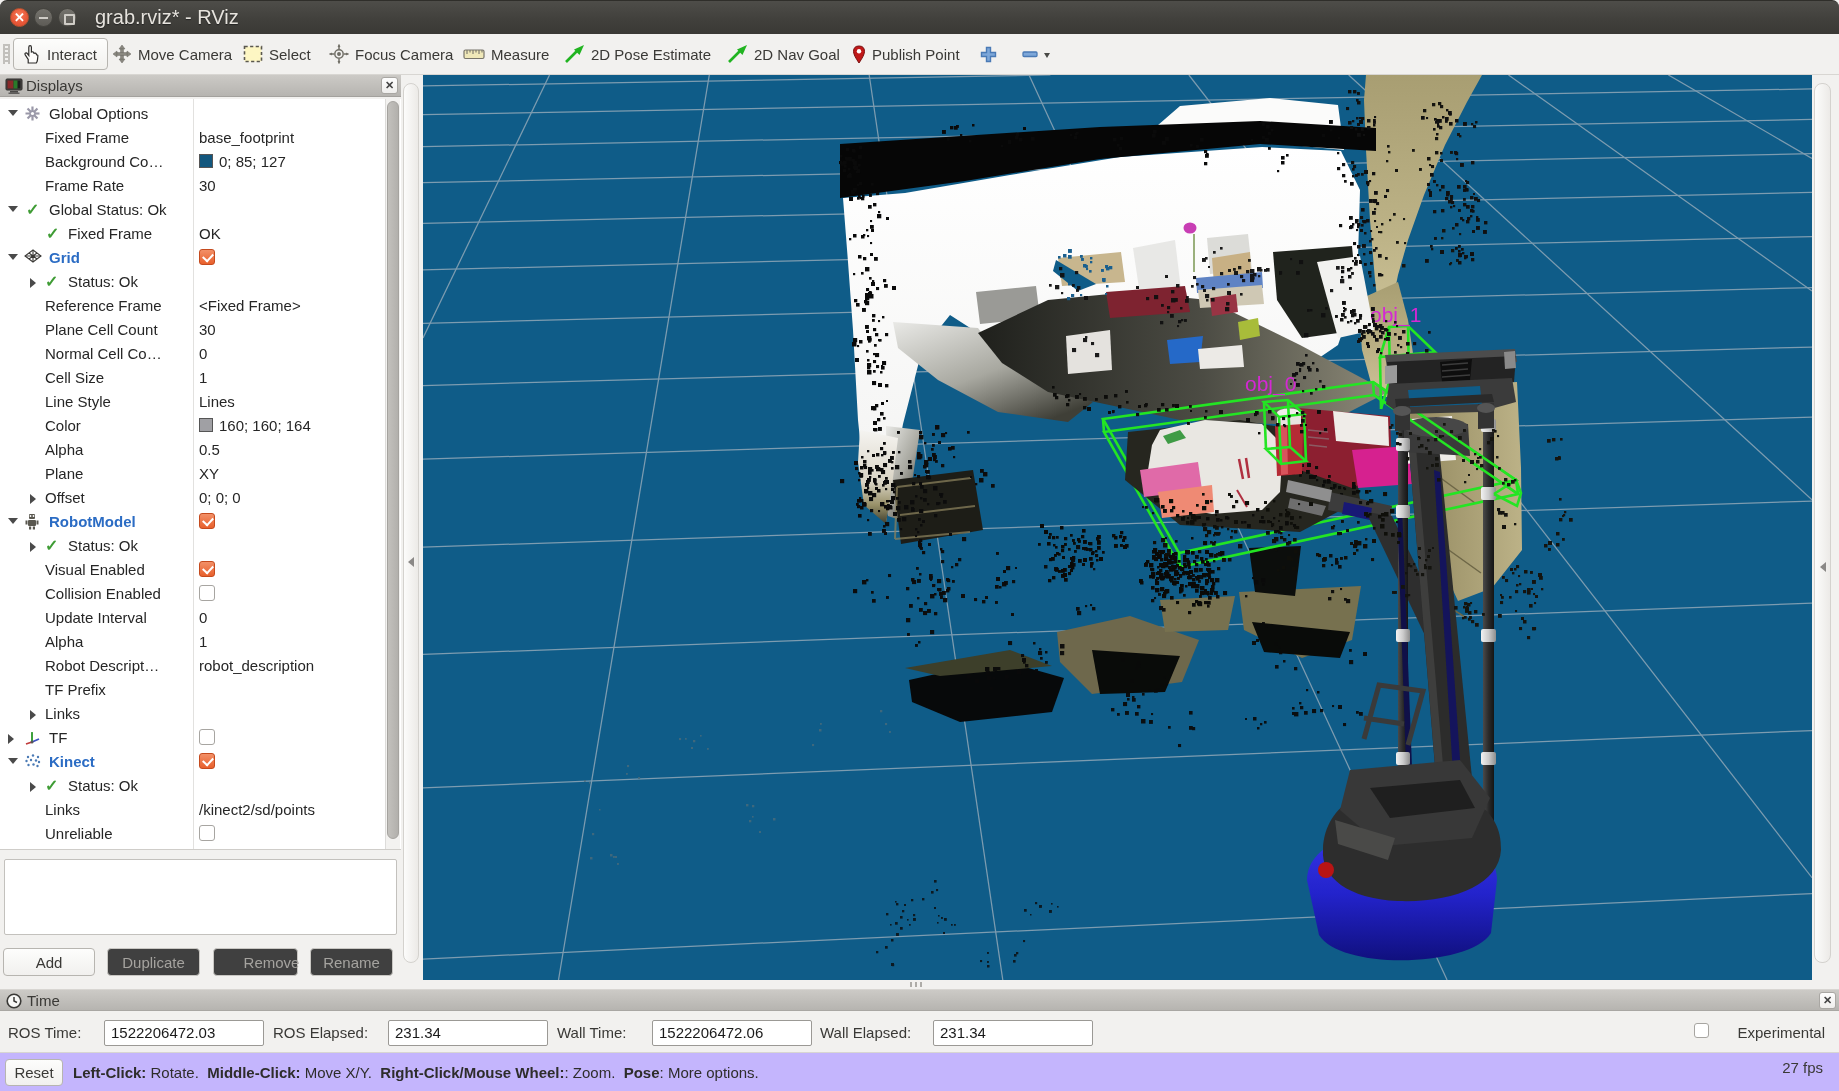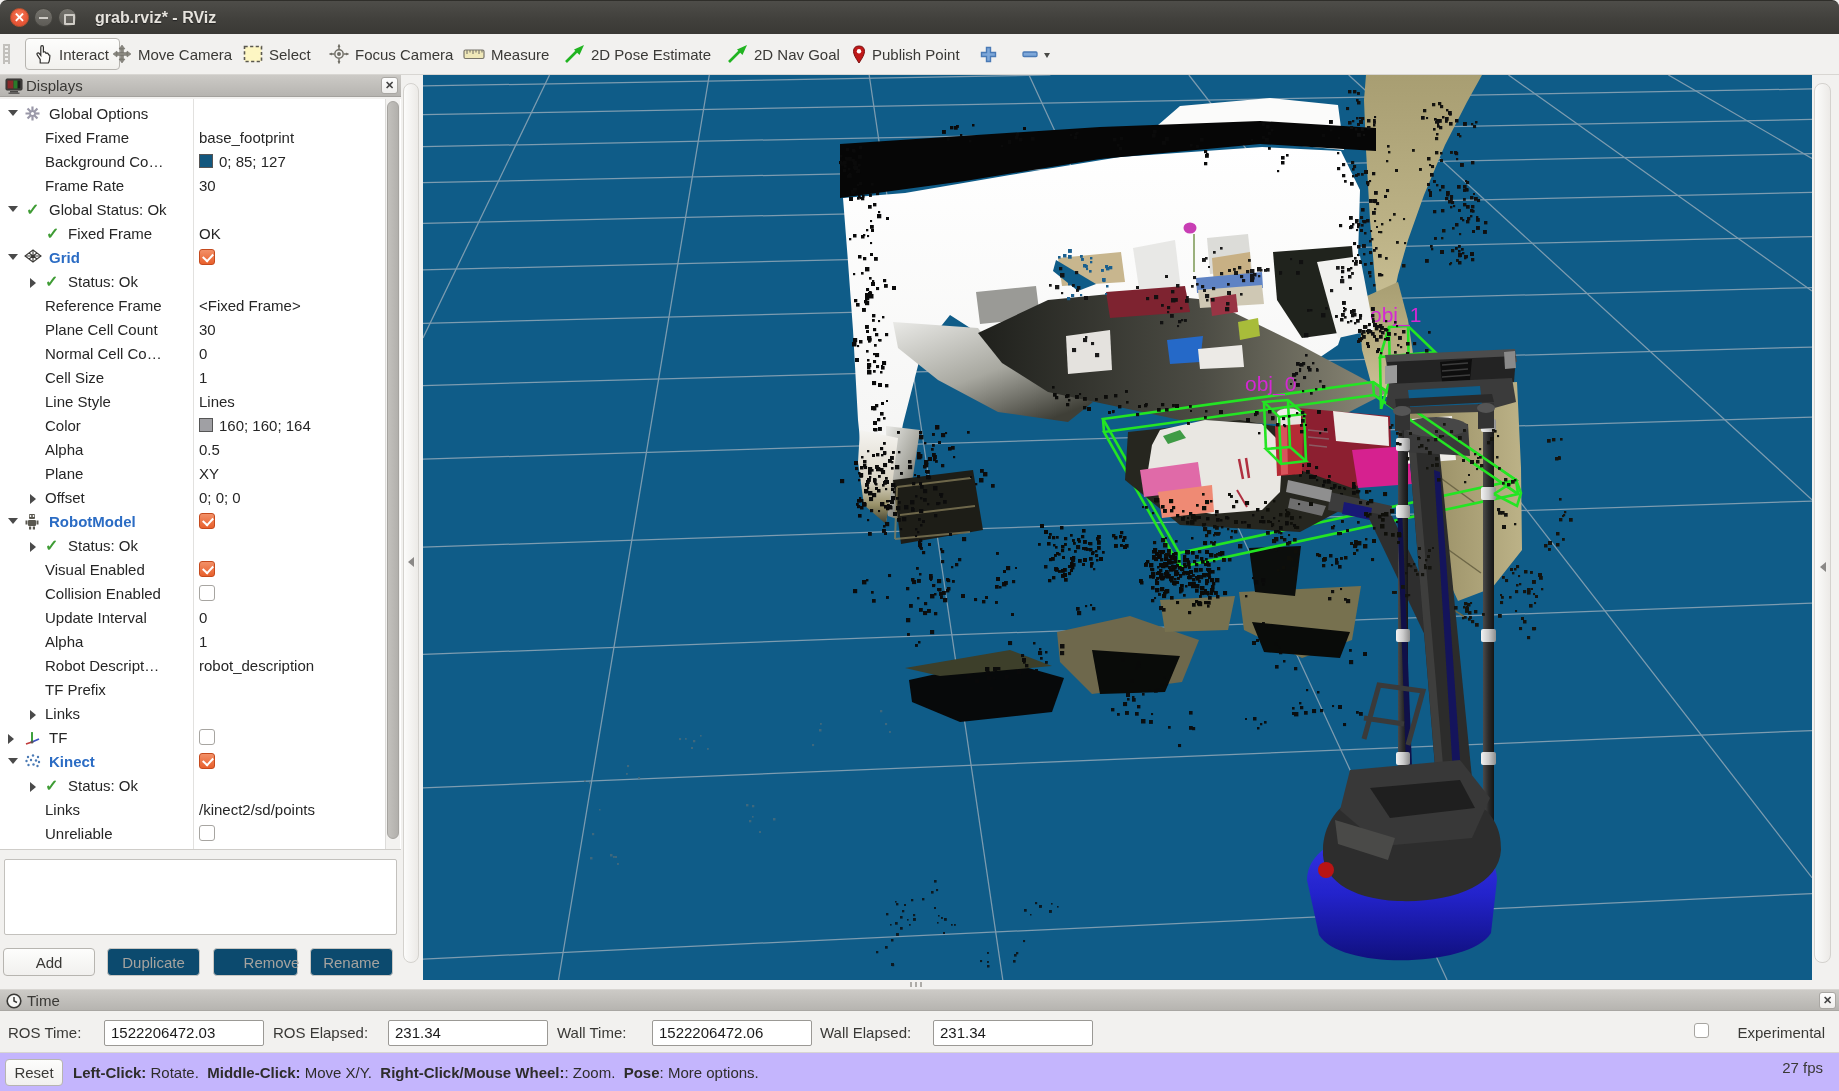--- a/index.html
+++ b/index.html
@@ -21,7 +21,7 @@
 #btnmax:after{content:"";position:absolute;left:5px;top:5px;width:7px;height:7px;
  border:2px solid #cfccc6;border-radius:1px;}
 #wtitle{position:absolute;left:95px;top:0;height:34px;line-height:33px;color:#e6e3dd;
- font-size:16px;font-weight:bold;text-shadow:0 1px 1px #222;}
+ font-size:20px;font-weight:normal;text-shadow:0 1px 1px #222;}
 
 #toolbar{position:absolute;left:0;top:34px;width:1839px;height:41px;
  background:#f2f1ef;border-bottom:1px solid #d8d6d2;}

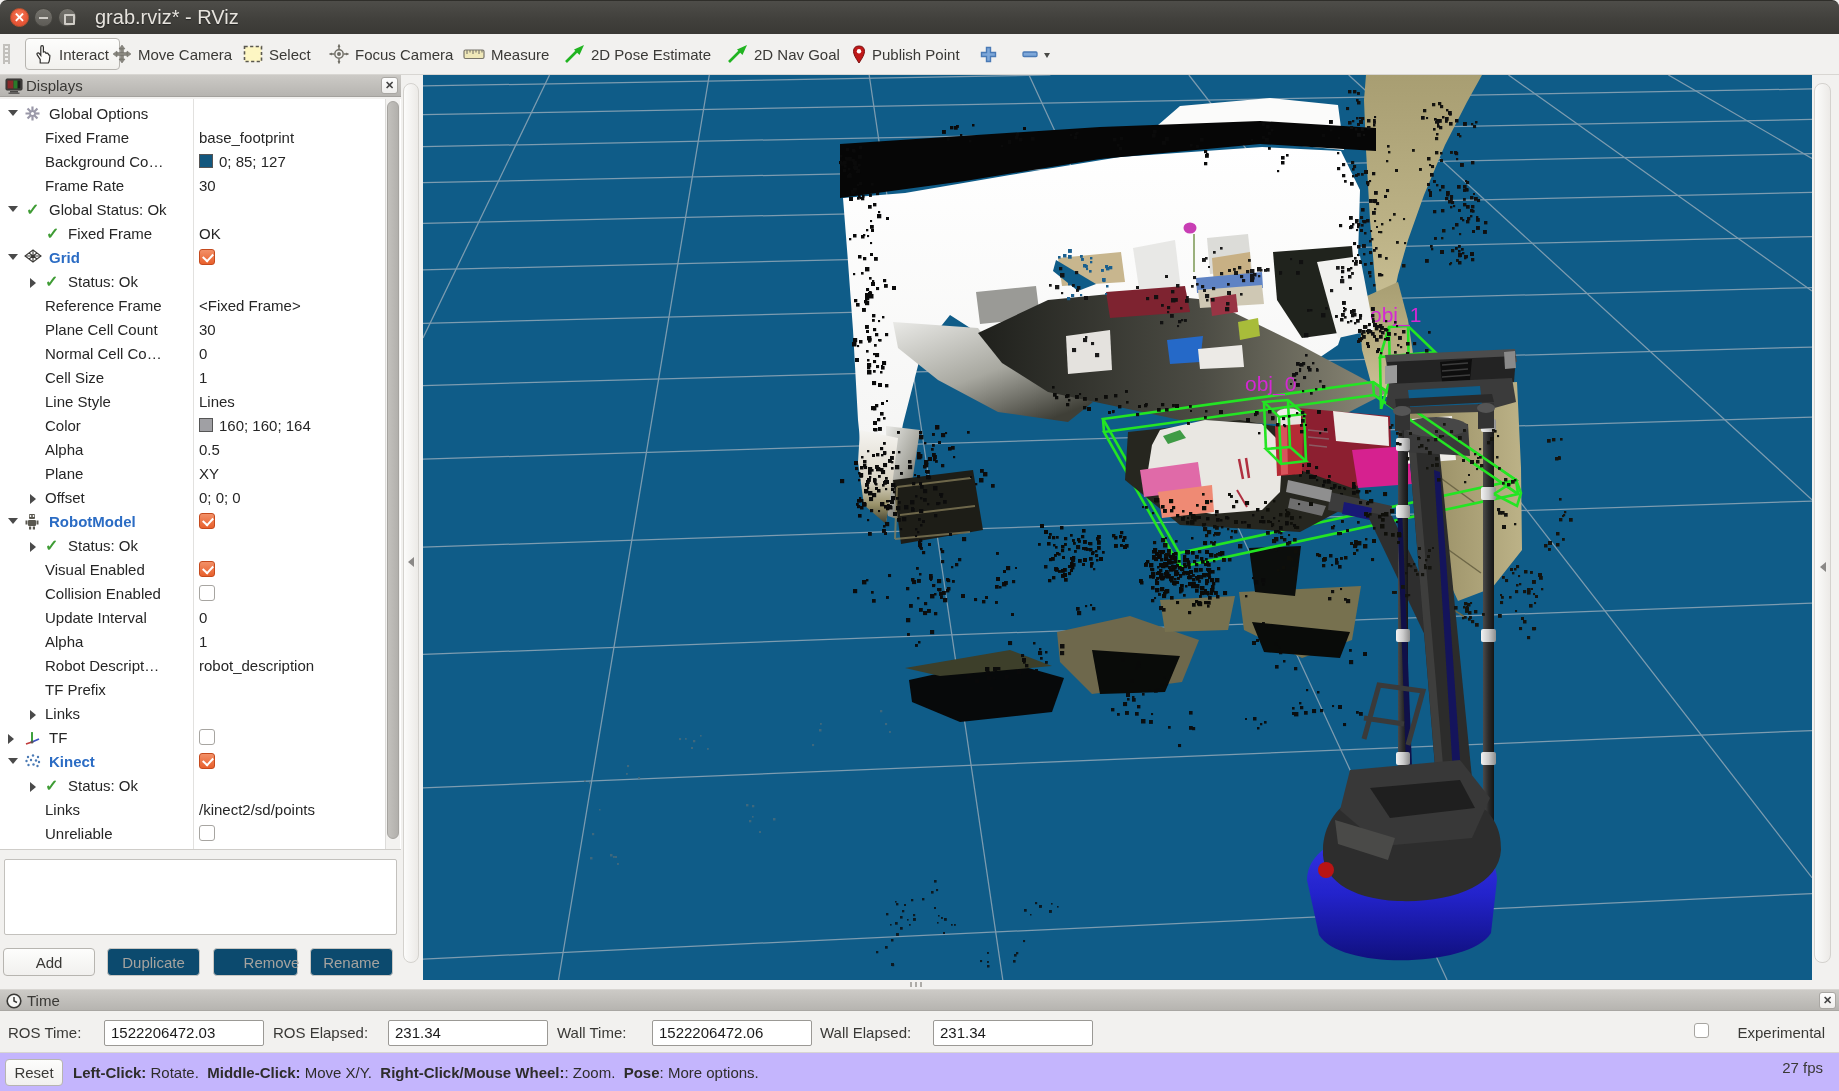--- a/index.html
+++ b/index.html
@@ -101,7 +101,7 @@
 </div>
 <div id="toolbar">
  <div class="grip"></div>
- <div class="tbtn" id="interactbtn" style="left:25px;"><svg width="19" height="21" viewBox="0 0 19 21">
+ <div class="tbtn" id="interactbtn" style="left:13px;"><svg width="19" height="21" viewBox="0 0 19 21">
         <path d="M6.2 19 L6.2 15.5 L3.4 11.2 Q2.4 9.6 3.6 9 Q4.6 8.5 5.6 9.8 L6.8 11.4 L6.8 3.2 Q6.8 1.6 8.1 1.6 Q9.4 1.6 9.4 3.2 L9.4 8 L10.2 7.8 Q11.3 7.6 11.7 8.6 L12 9.4 L12.9 9.2 Q13.9 9 14.3 10 L14.6 10.8 Q15.8 10.6 15.9 11.8 L15.5 15.6 Q15.3 17.5 14.3 19 Z" fill="#fdfcfa" stroke="#2e2d2b" stroke-width="1.2"></path>
       </svg> Interact</div>
  <div class="tbtn" style="left:112px;"><svg width="20" height="20" viewBox="0 0 20 20">

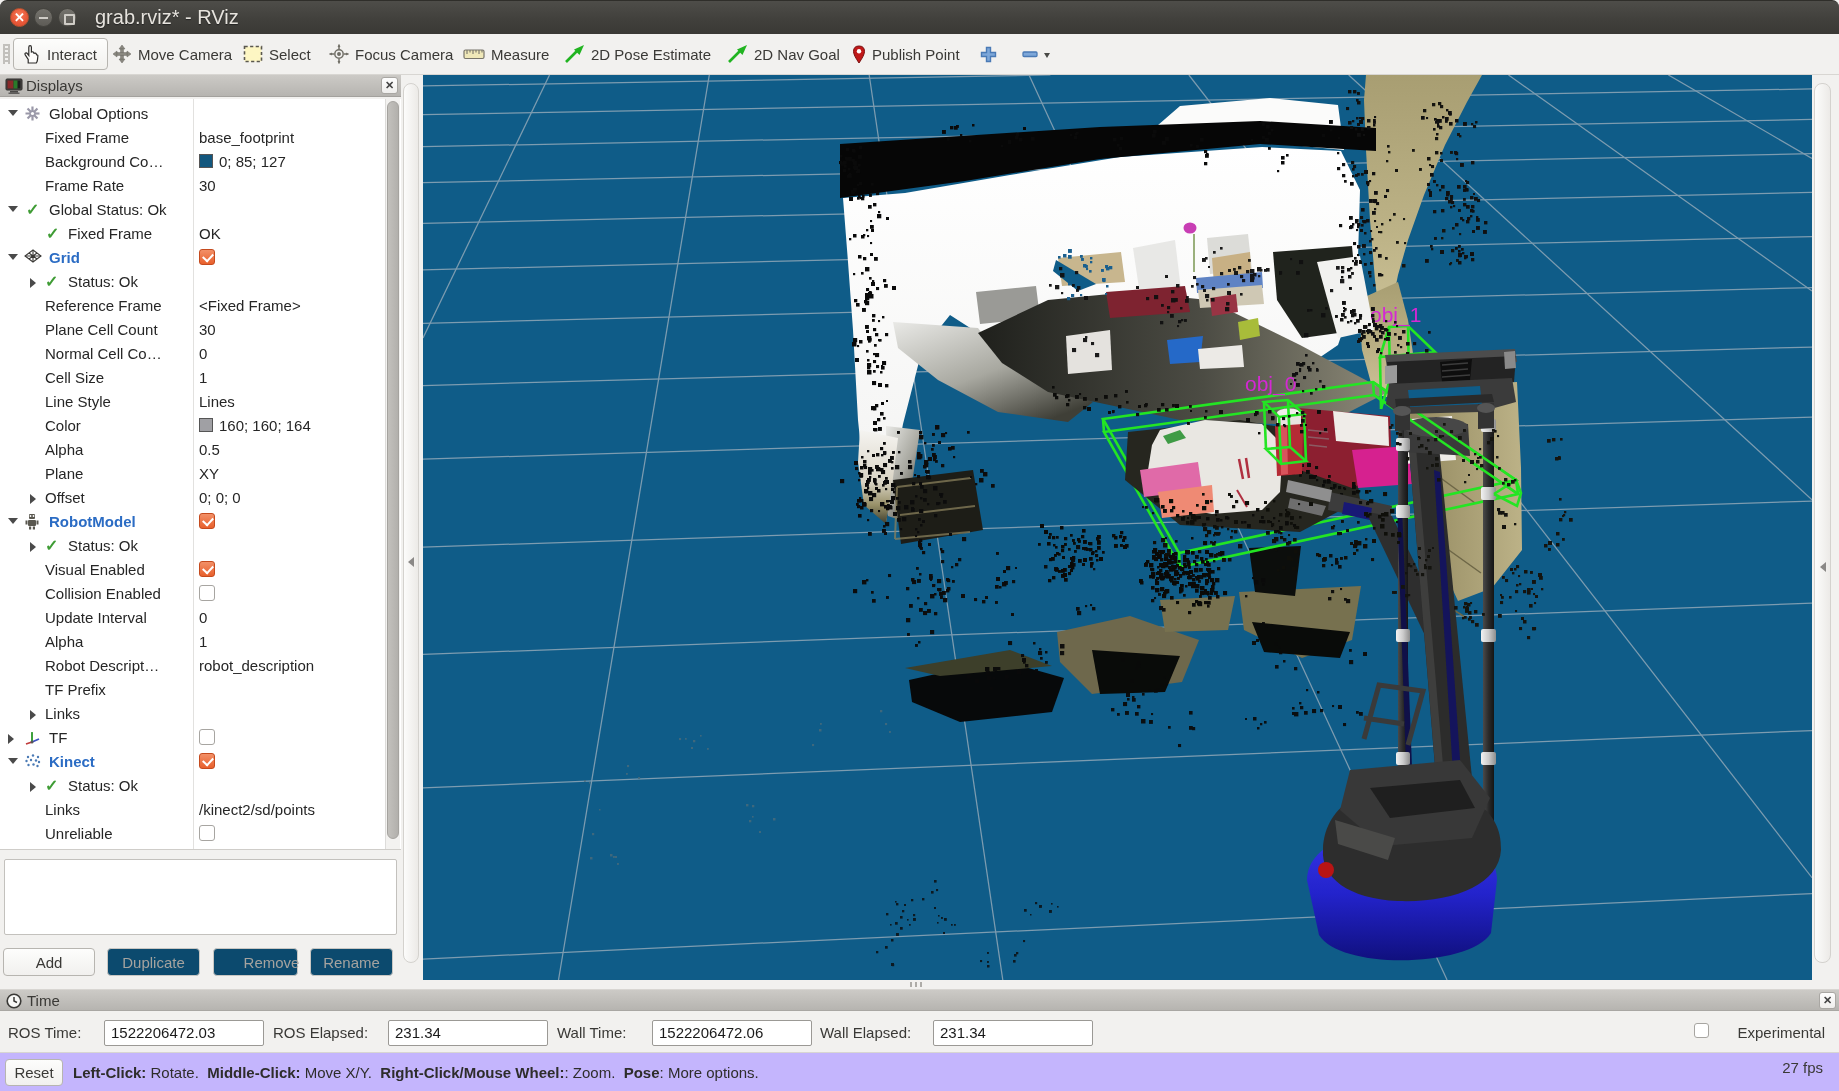--- a/index.html
+++ b/index.html
@@ -66,7 +66,7 @@
 .bbtn{position:absolute;top:873px;height:28px;border:1px solid #b7b5b0;border-radius:4px;
  background:linear-gradient(#fdfdfc,#f1f0ee);font-size:15px;color:#3a3936;
  display:flex;align-items:center;justify-content:center;}
-.bbtn.dis{color:#a5a39f;border-color:#c9c7c3;background:#0c4a6e;}
+.bbtn.dis{color:#a5a39f;border-color:#c9c7c3;background:#404040;}
 
 #lsplit{position:absolute;left:401px;top:75px;width:22px;height:905px;background:#f2f1ef;}
 #rstrip{position:absolute;left:1812px;top:75px;width:27px;height:905px;background:#f2f1ef;}

